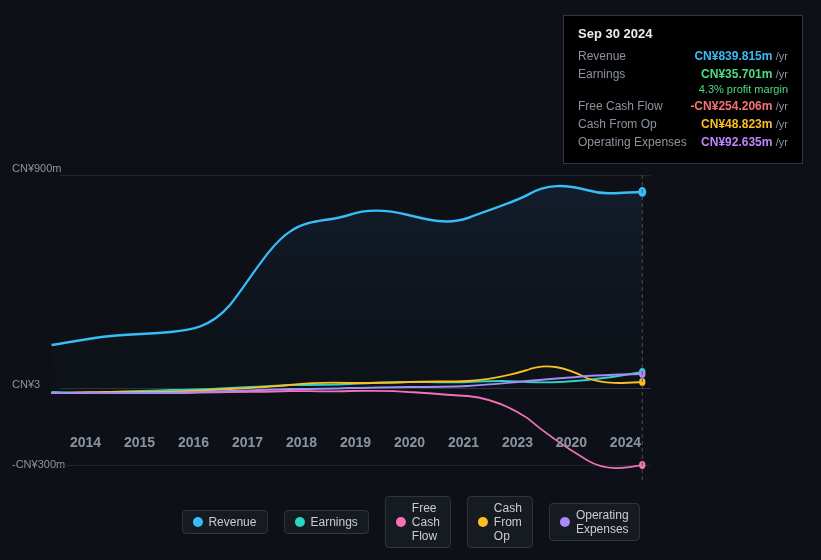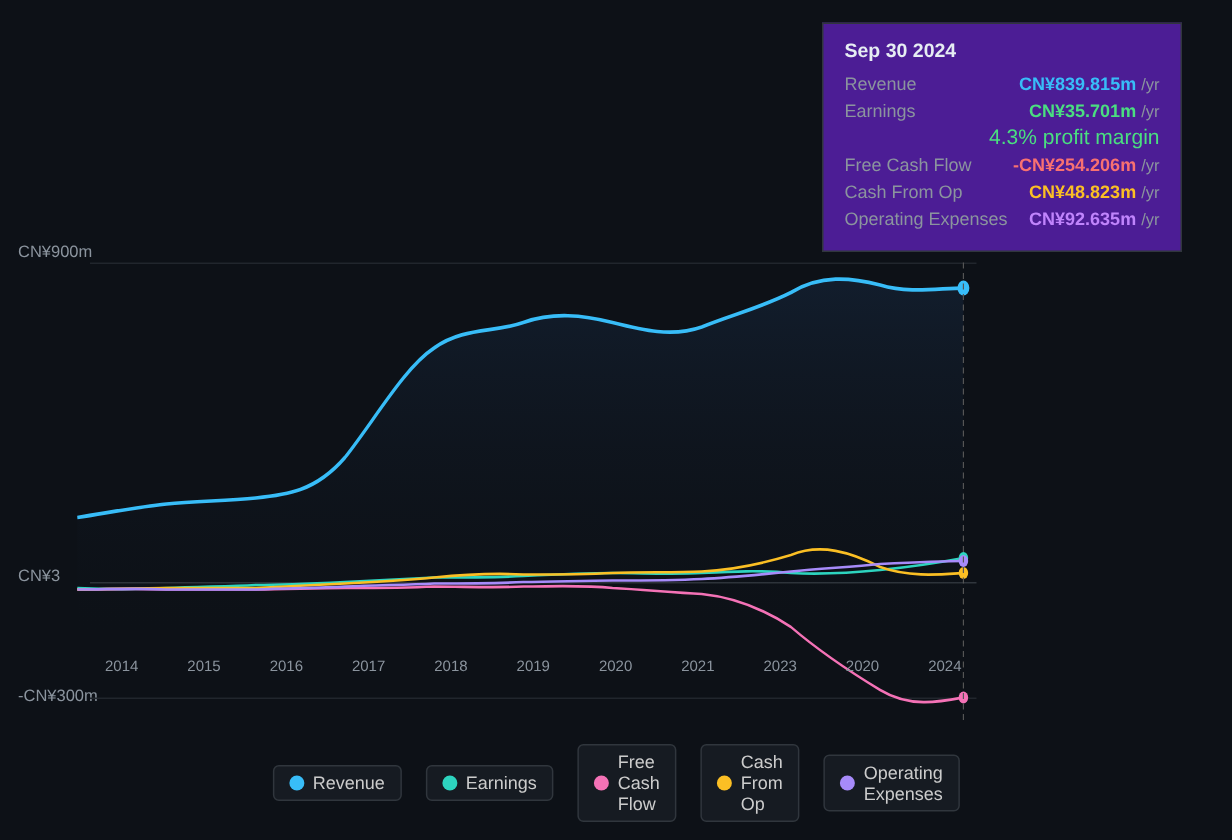--- a/index.html
+++ b/index.html
@@ -17,8 +17,8 @@
     .tooltip-card {
       position: absolute;
       top: 15px;
-      right: 33px;
-      background-color: #4c1d95;
+      right: 18px;
+      background-color: #000000;
       border: 1px solid #30363d;
       padding: 10px 14px;
       min-width: 240px;

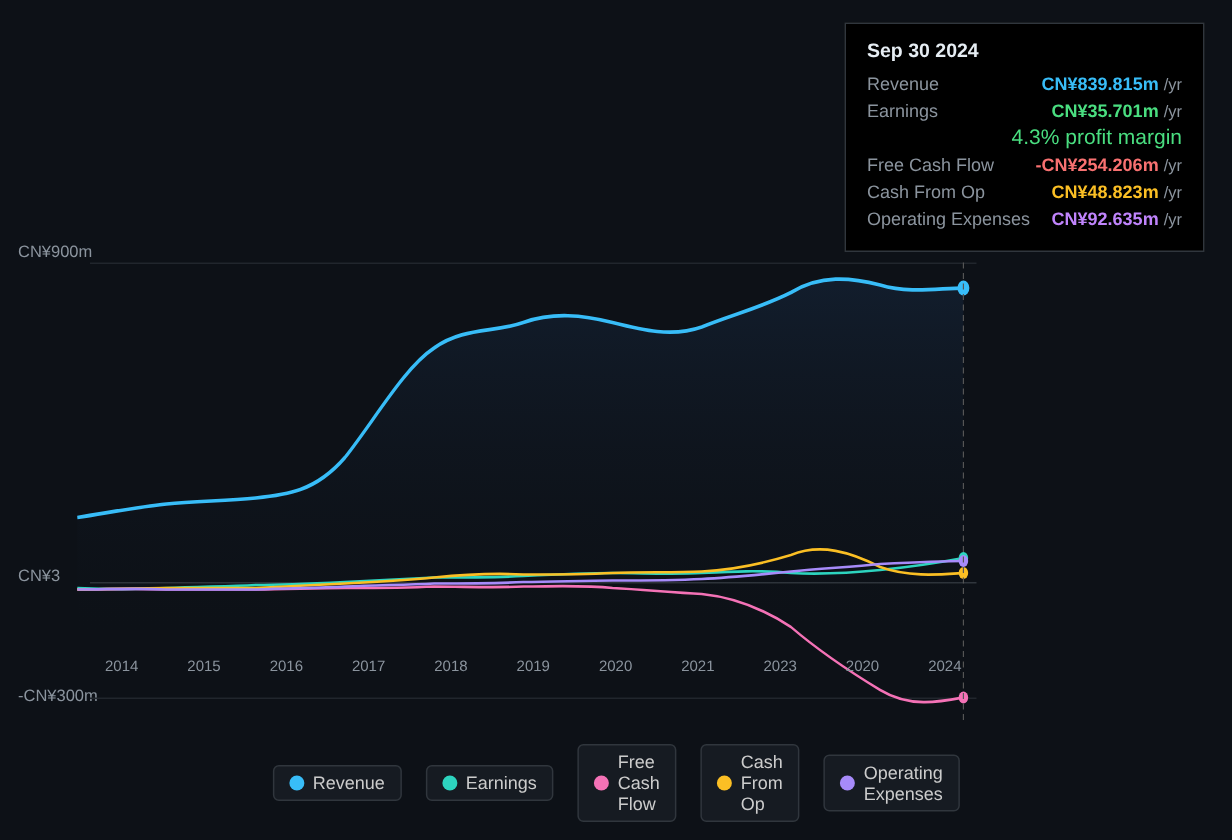--- a/index.html
+++ b/index.html
@@ -51,7 +51,7 @@
     .tooltip-value.yellow { color: #fbbf24; }
     .tooltip-value.purple { color: #c084fc; }
     .tooltip-sub {
-      font-size: 14px;
+      font-size: 11px;
       color: #4ade80;
       text-align: right;
       margin-bottom: 4px;

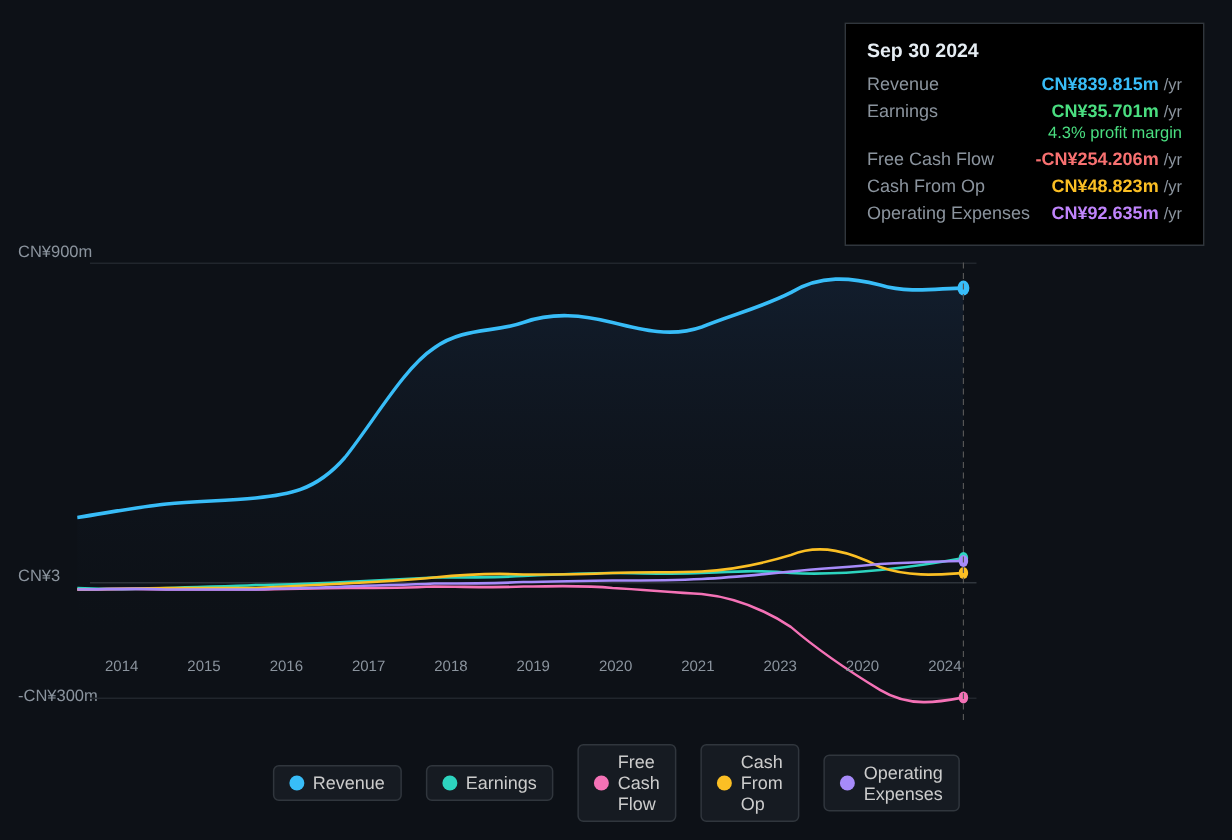--- a/index.html
+++ b/index.html
@@ -104,8 +104,9 @@
       padding: 0 10px;
     }
     .x-label {
-      font-size: 10px;
-      color: #8b949e;
+      font-size: 14px;
+      color: #8b949e;
+      font-weight: bold;
     }
 
     

